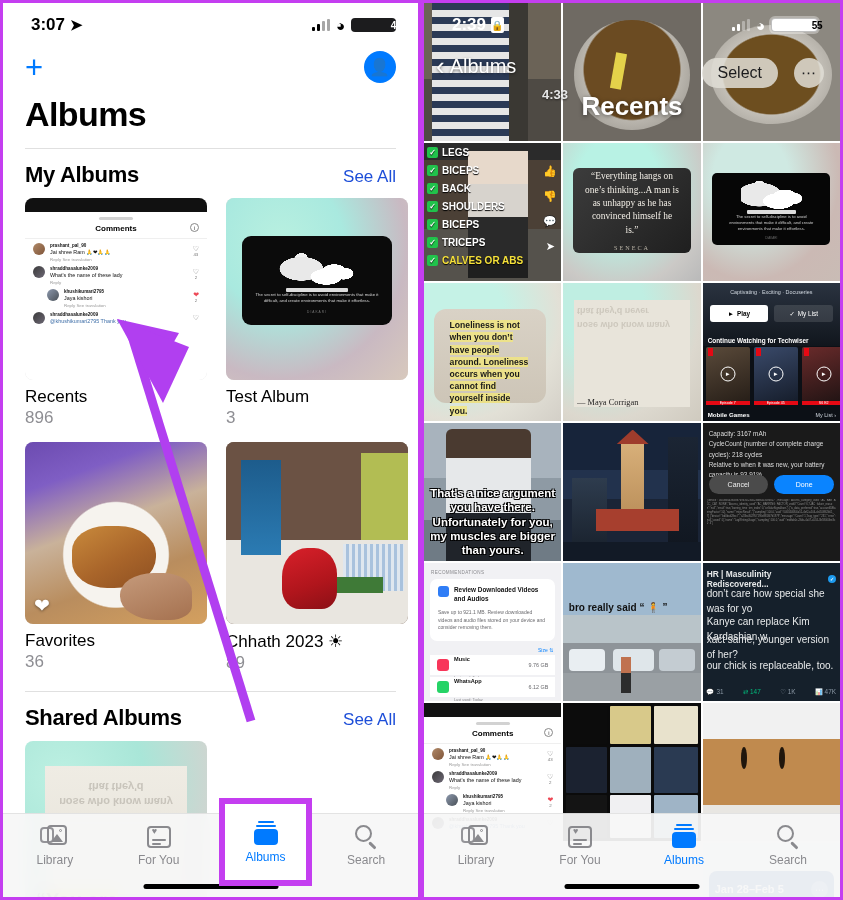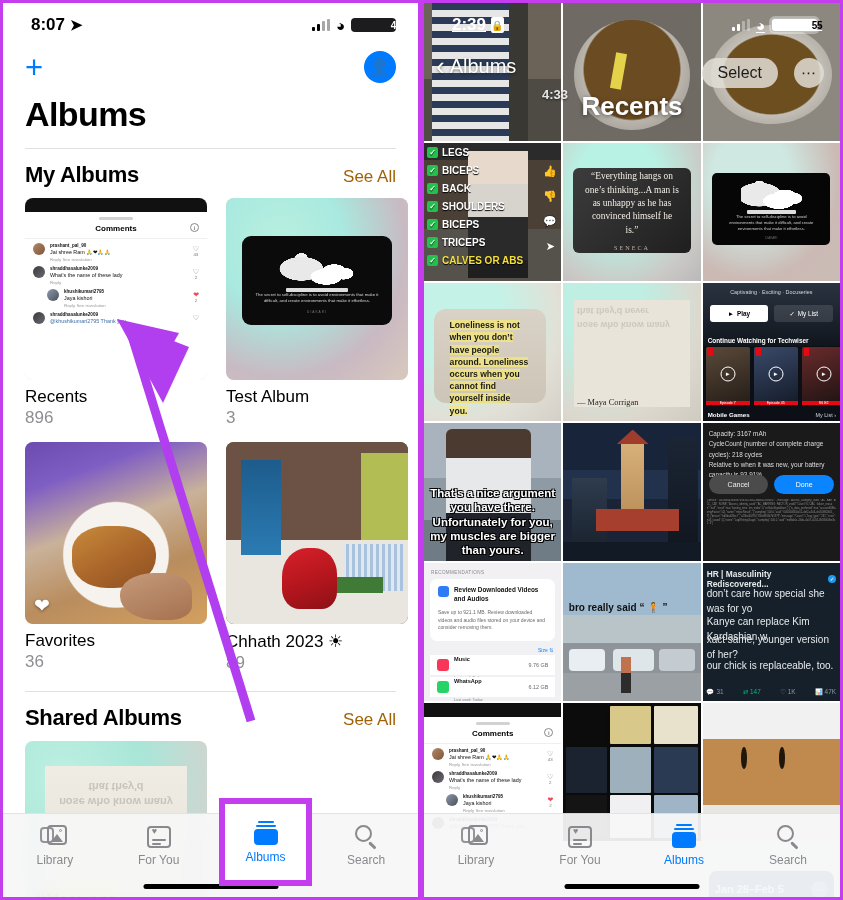--- a/index.html
+++ b/index.html
@@ -510,7 +510,7 @@
 
     <div class="statusbar">
       <div class="sb-left">
-        <span>8:07</span>
+        <span>3:07</span>
         <span class="loc-arrow">➤</span>
       </div>
       <div class="sb-right">

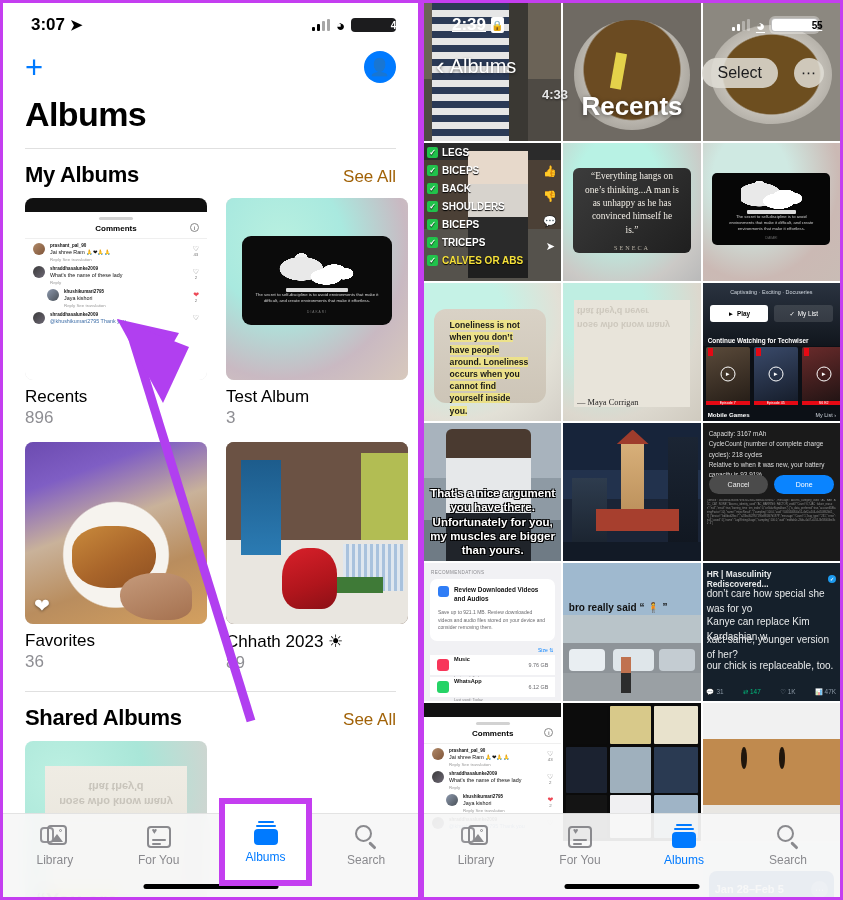--- a/index.html
+++ b/index.html
@@ -39,7 +39,7 @@
     color: #000;
     z-index: 5;
   }
-  .statusbar.onphoto { color: #fff; text-decoration: underline; }
+  .statusbar.onphoto { color: #fff; }
   .sb-left { display: flex; align-items: center; gap: 5px; }
   .sb-right { display: flex; align-items: center; gap: 6px; }
   .loc-arrow { font-size: 15px; transform: rotate(0deg); }

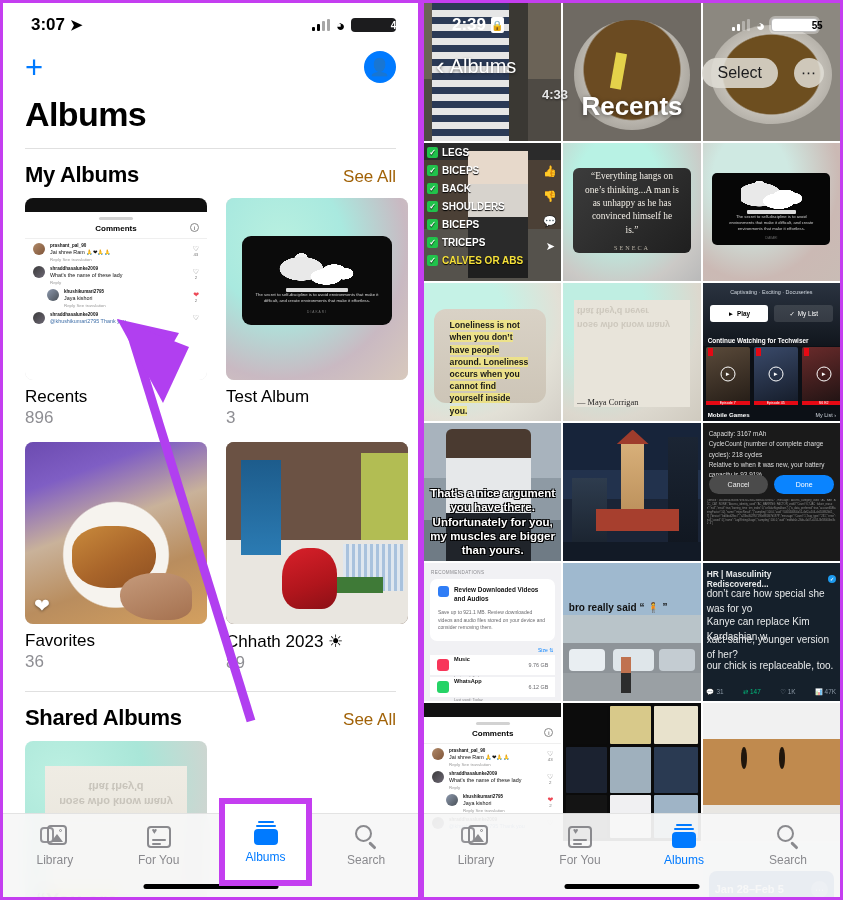--- a/index.html
+++ b/index.html
@@ -105,7 +105,7 @@
     padding: 13px 22px 10px;
   }
   .sec-title { font-size: 22px; font-weight: bold; color: #000; letter-spacing: -0.3px; }
-  .see-all { font-size: 17px; color: #a16207; cursor: pointer; }
+  .see-all { font-size: 17px; color: #1d4ed8; cursor: pointer; }
 
   
   .album-grid {

